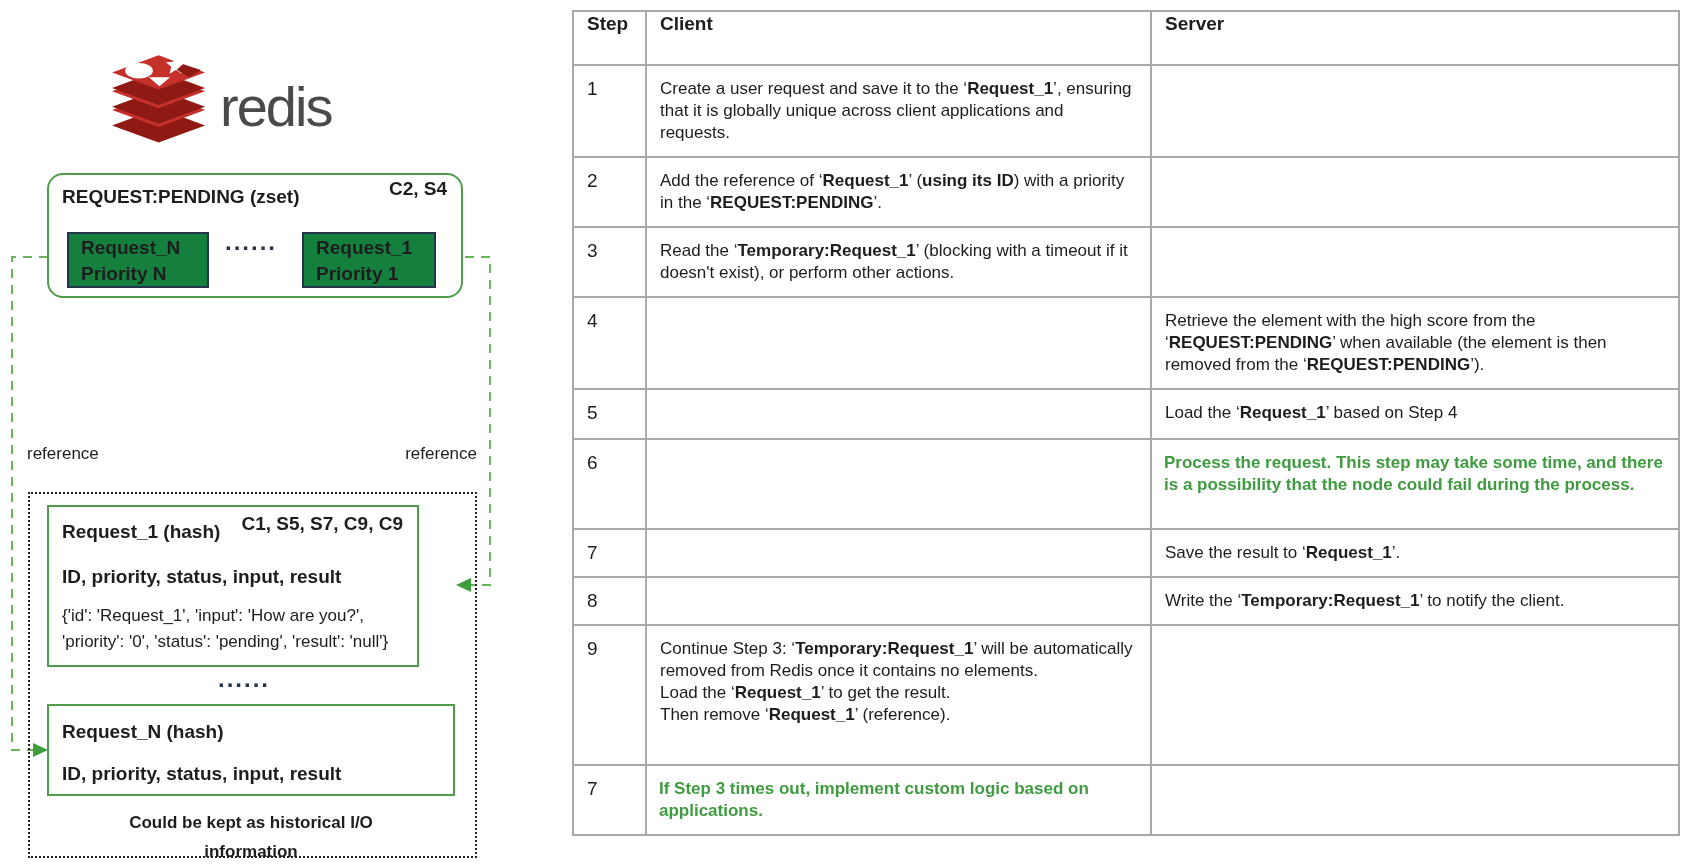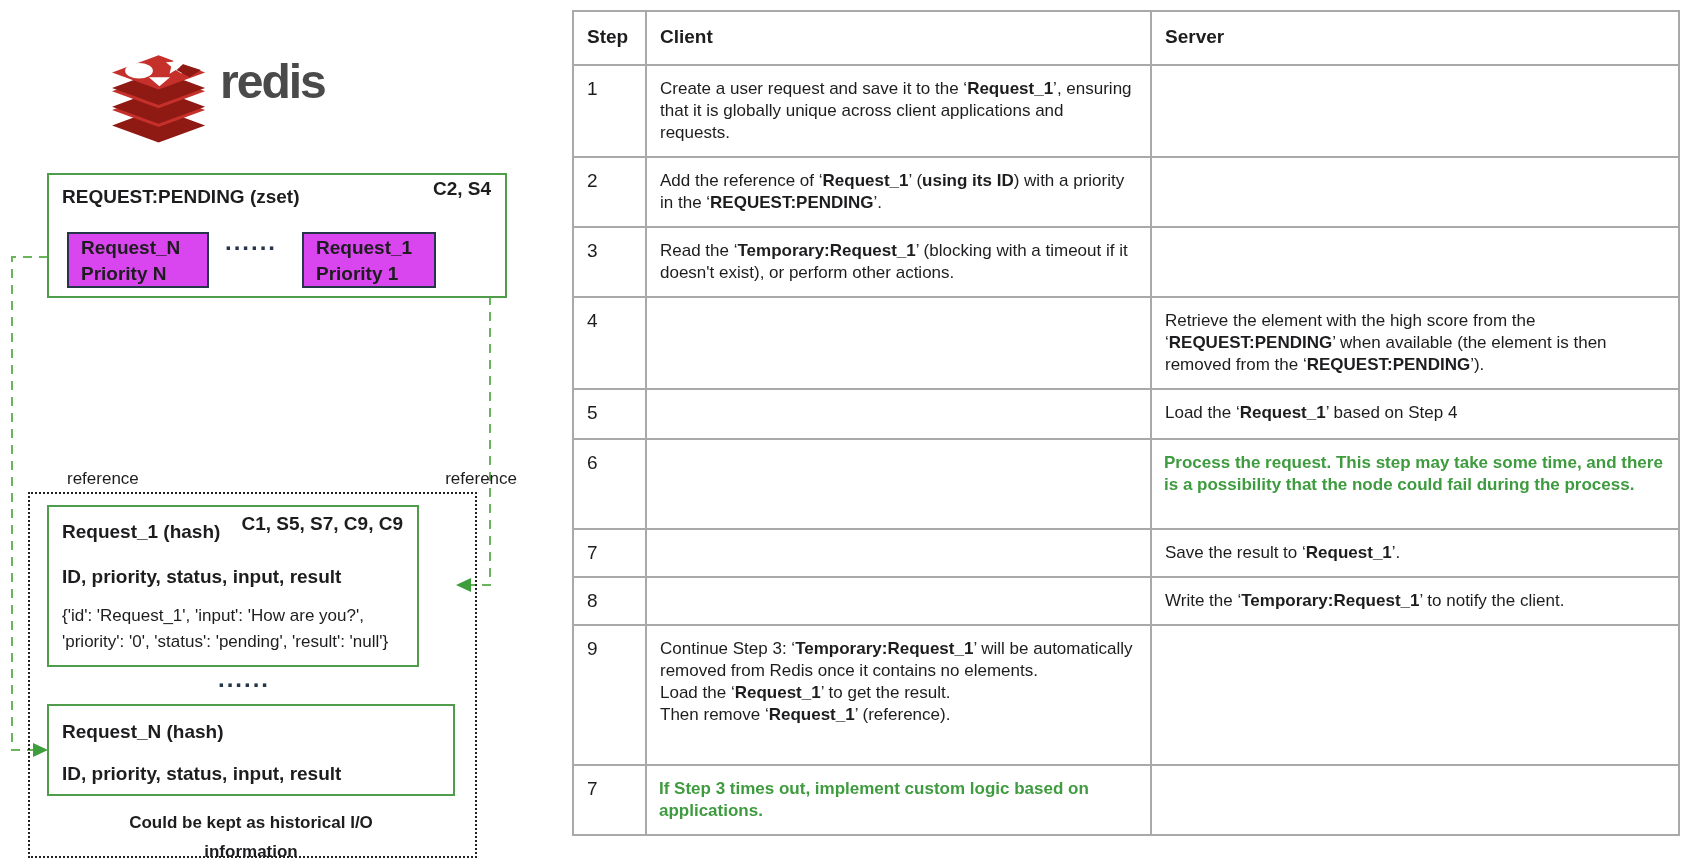--- a/index.html
+++ b/index.html
@@ -71,7 +71,7 @@
     border-collapse:collapse;table-layout:fixed;background:#fff;}
   .workflow-table th,.workflow-table td{border:2px solid var(--table-border);
     vertical-align:top;text-align:left;box-sizing:border-box;}
-  .workflow-table th{font-size:19px;font-weight:700;padding:14px 13px;height:54px;}
+  .workflow-table th{font-size:19px;font-weight:700;padding:1px 13px;height:54px;}
   .workflow-table td{font-size:17px;line-height:22px;padding:12px 13px;}
   .workflow-table td.step-cell{font-size:19px;}
   .workflow-table td.text-cell{white-space:pre-wrap;}

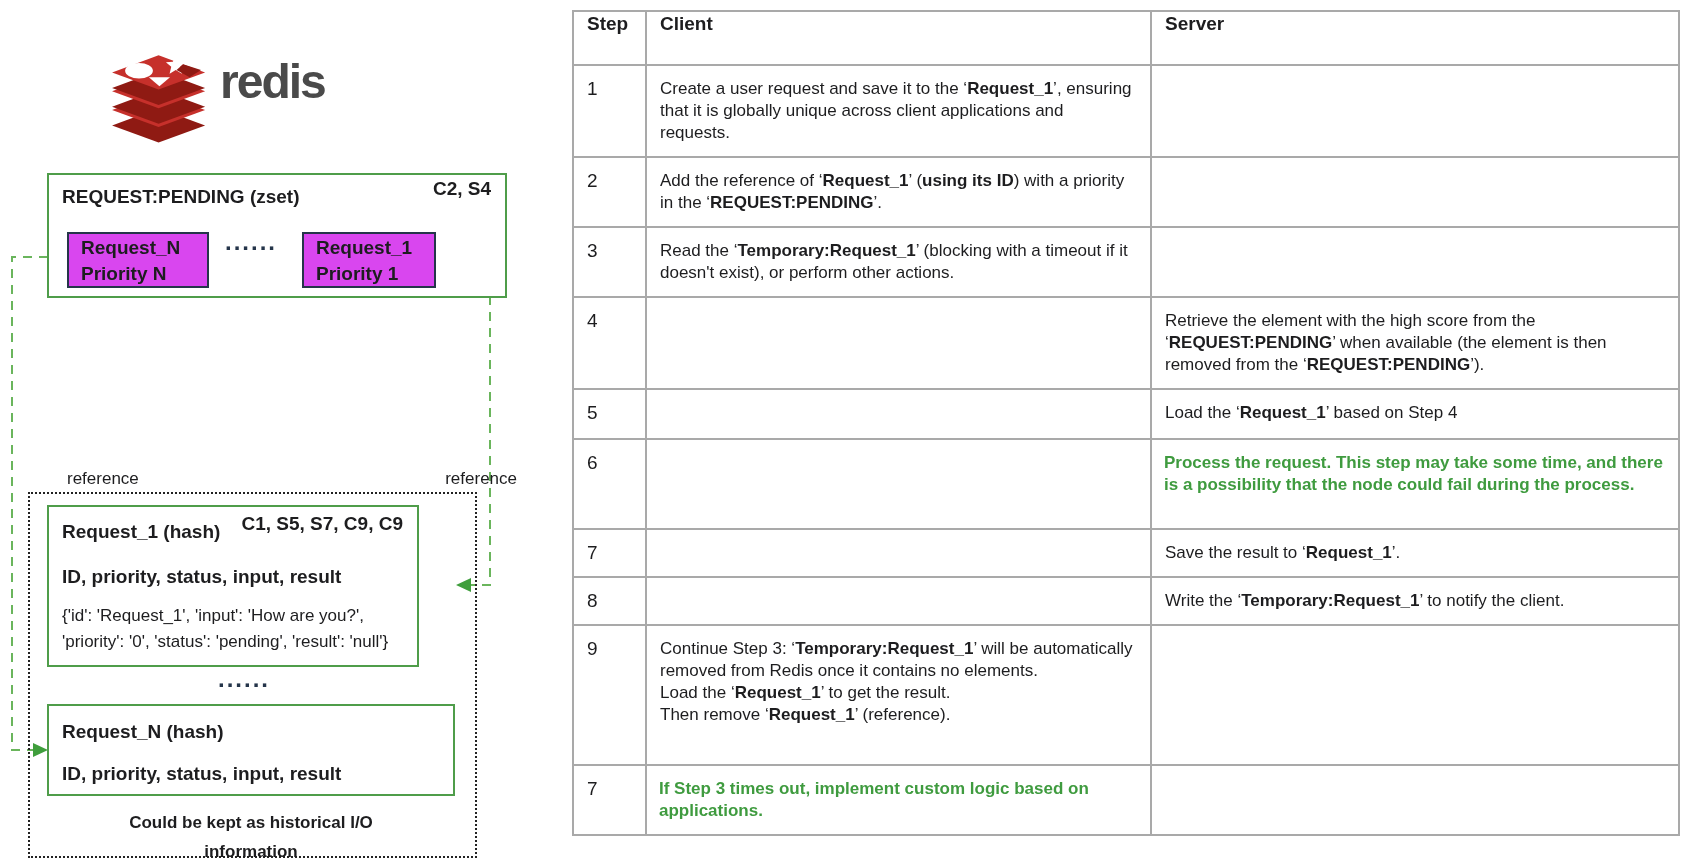--- a/index.html
+++ b/index.html
@@ -16,7 +16,7 @@
   .diagram{position:absolute;left:0;top:0;width:540px;height:868px;}
   .logo{position:absolute;left:108px;top:52px;width:260px;height:100px;}
   .logo svg{position:absolute;left:0;top:2px;width:102px;height:94px;}
-  .logo .wordmark{position:absolute;left:112px;top:2px;font-size:48px;font-weight:700;
+  .logo .wordmark{position:absolute;left:112px;top:22px;font-size:56px;font-weight:400;
     letter-spacing:-2px;color:var(--logo-text-color);}
 
   .gbox{position:absolute;border:2px solid var(--green-border);background:#fff;box-sizing:border-box;}

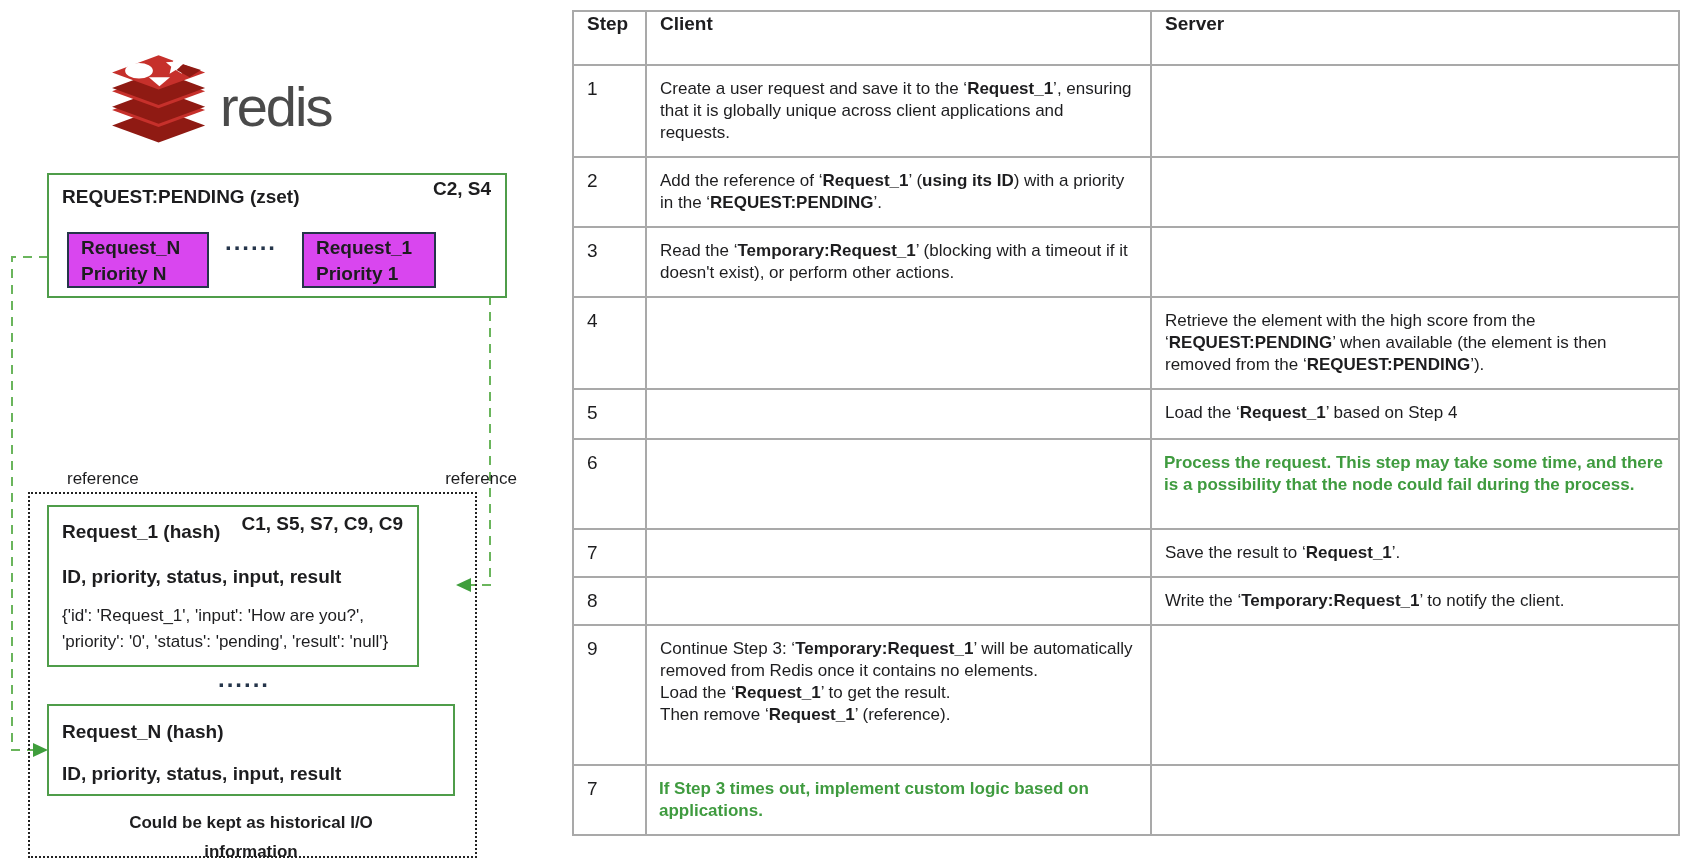--- a/index.html
+++ b/index.html
@@ -23,7 +23,7 @@
   .gbox .btitle{position:absolute;left:13px;font-size:19px;font-weight:700;}
   .gbox .btag{position:absolute;right:14px;font-size:19px;font-weight:700;}
 
-  .box-pending{left:47px;top:173px;width:460px;height:125px;}
+  .box-pending{left:47px;top:173px;width:416px;height:125px;border-radius:16px;}
   .box-pending .btitle{top:11px;}
   .box-pending .btag{top:3px;}
   .inner-box{position:absolute;border:2px solid var(--inner-box-border);background:#d946ef;

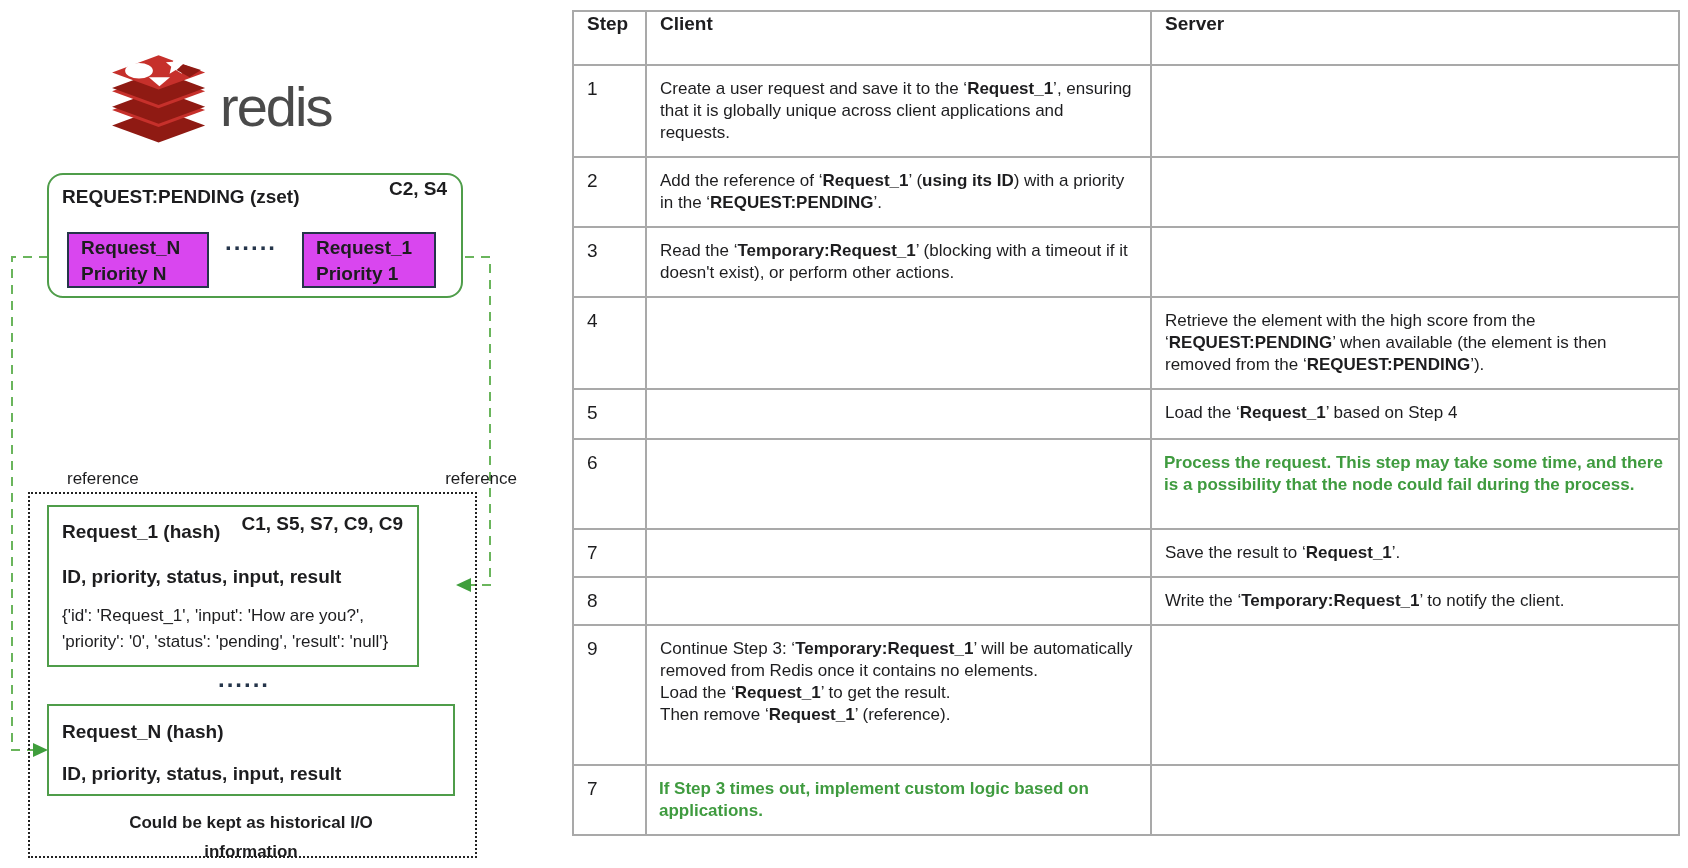--- a/index.html
+++ b/index.html
@@ -26,7 +26,7 @@
   .box-pending{left:47px;top:173px;width:416px;height:125px;border-radius:16px;}
   .box-pending .btitle{top:11px;}
   .box-pending .btag{top:3px;}
-  .inner-box{position:absolute;border:2px solid var(--inner-box-border);background:#d946ef;
+  .inner-box{position:absolute;border:2px solid var(--inner-box-border);background:#15803d;
     box-sizing:border-box;font-size:19px;font-weight:700;line-height:26px;
     padding:1px 0 0 12px;white-space:pre-line;}
   .inner-left{left:18px;top:57px;width:142px;height:56px;}

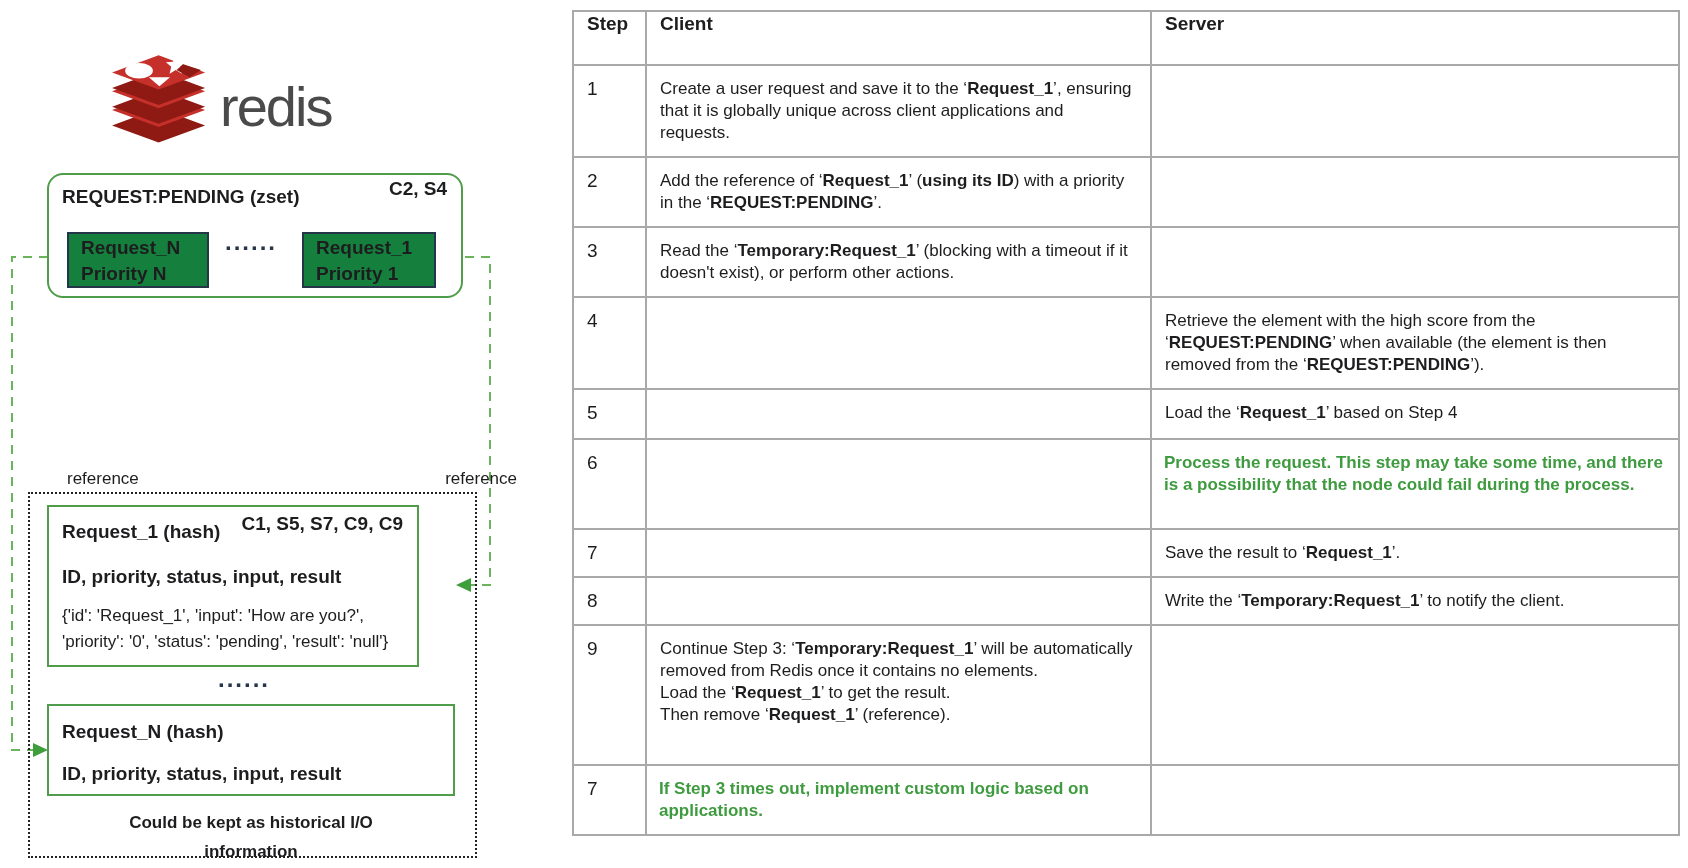--- a/index.html
+++ b/index.html
@@ -39,7 +39,7 @@
   .box-temp .btag{top:6px;}
   .box-temp .bvalue{position:absolute;left:13px;top:55px;font-size:19px;font-weight:700;}
 
-  .ref{position:absolute;top:469px;font-size:17px;margin-left:40px;}
+  .ref{position:absolute;top:444px;font-size:17px;}
   .ref-left{left:27px;}
   .ref-right{left:400px;width:77px;text-align:right;}
 

